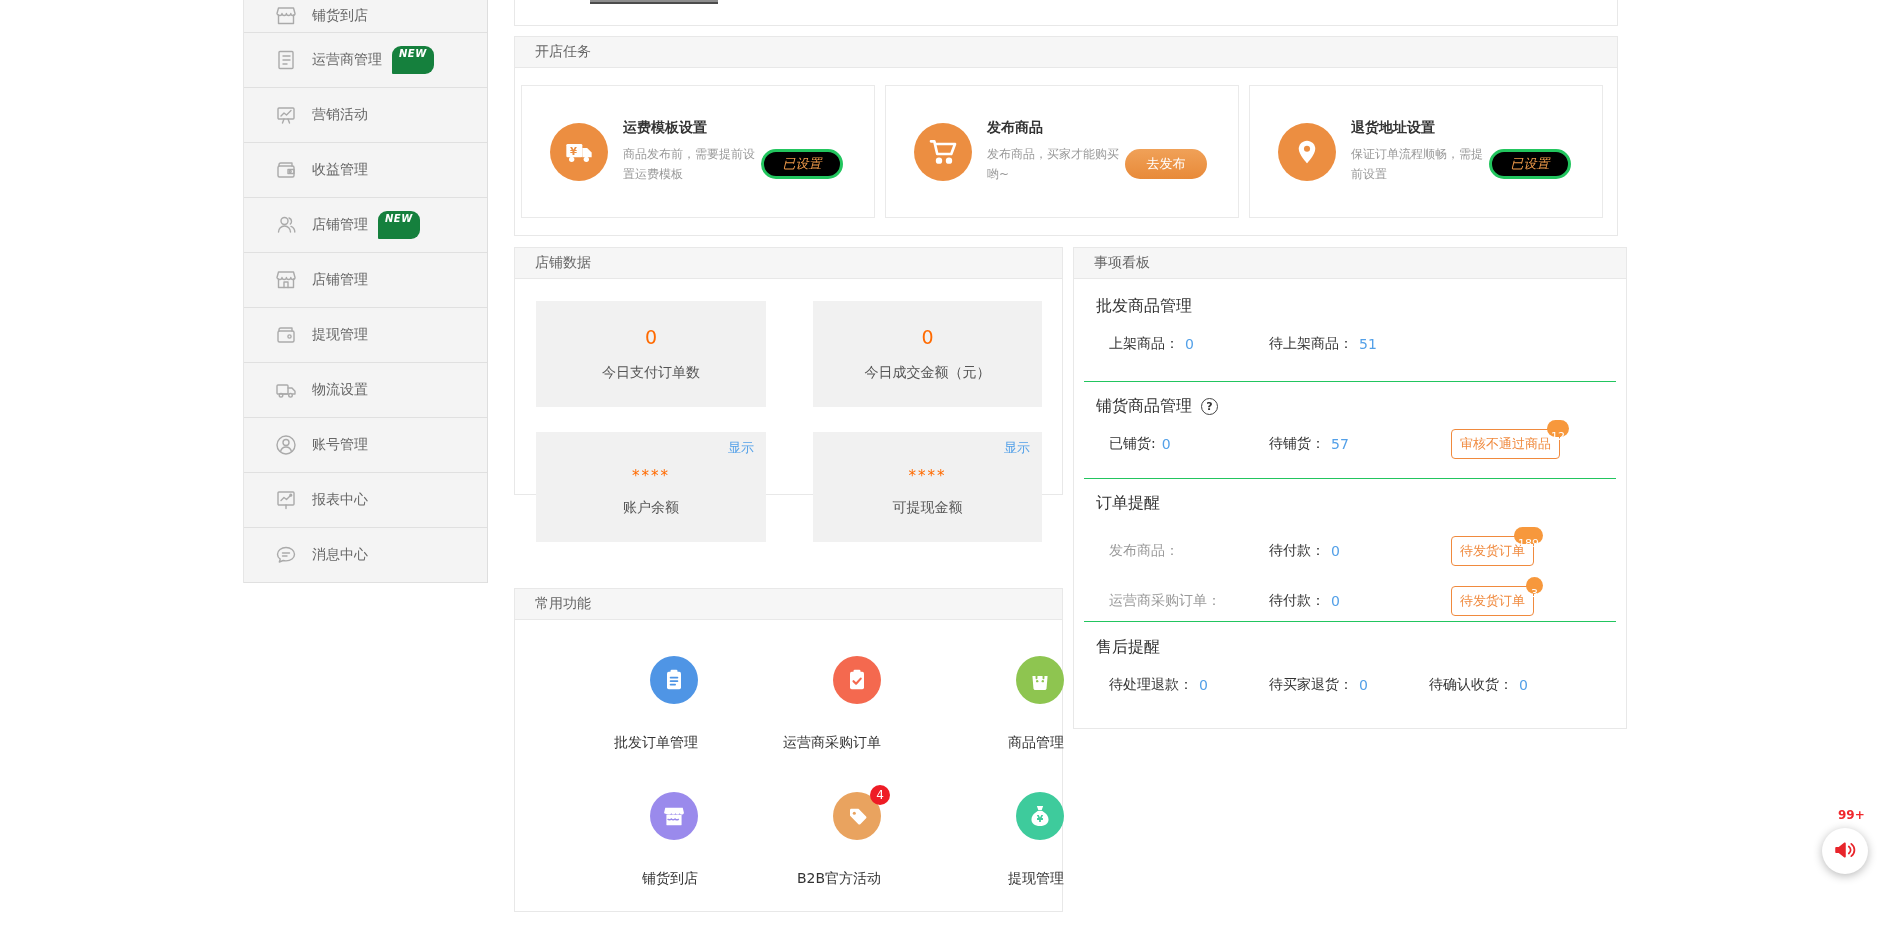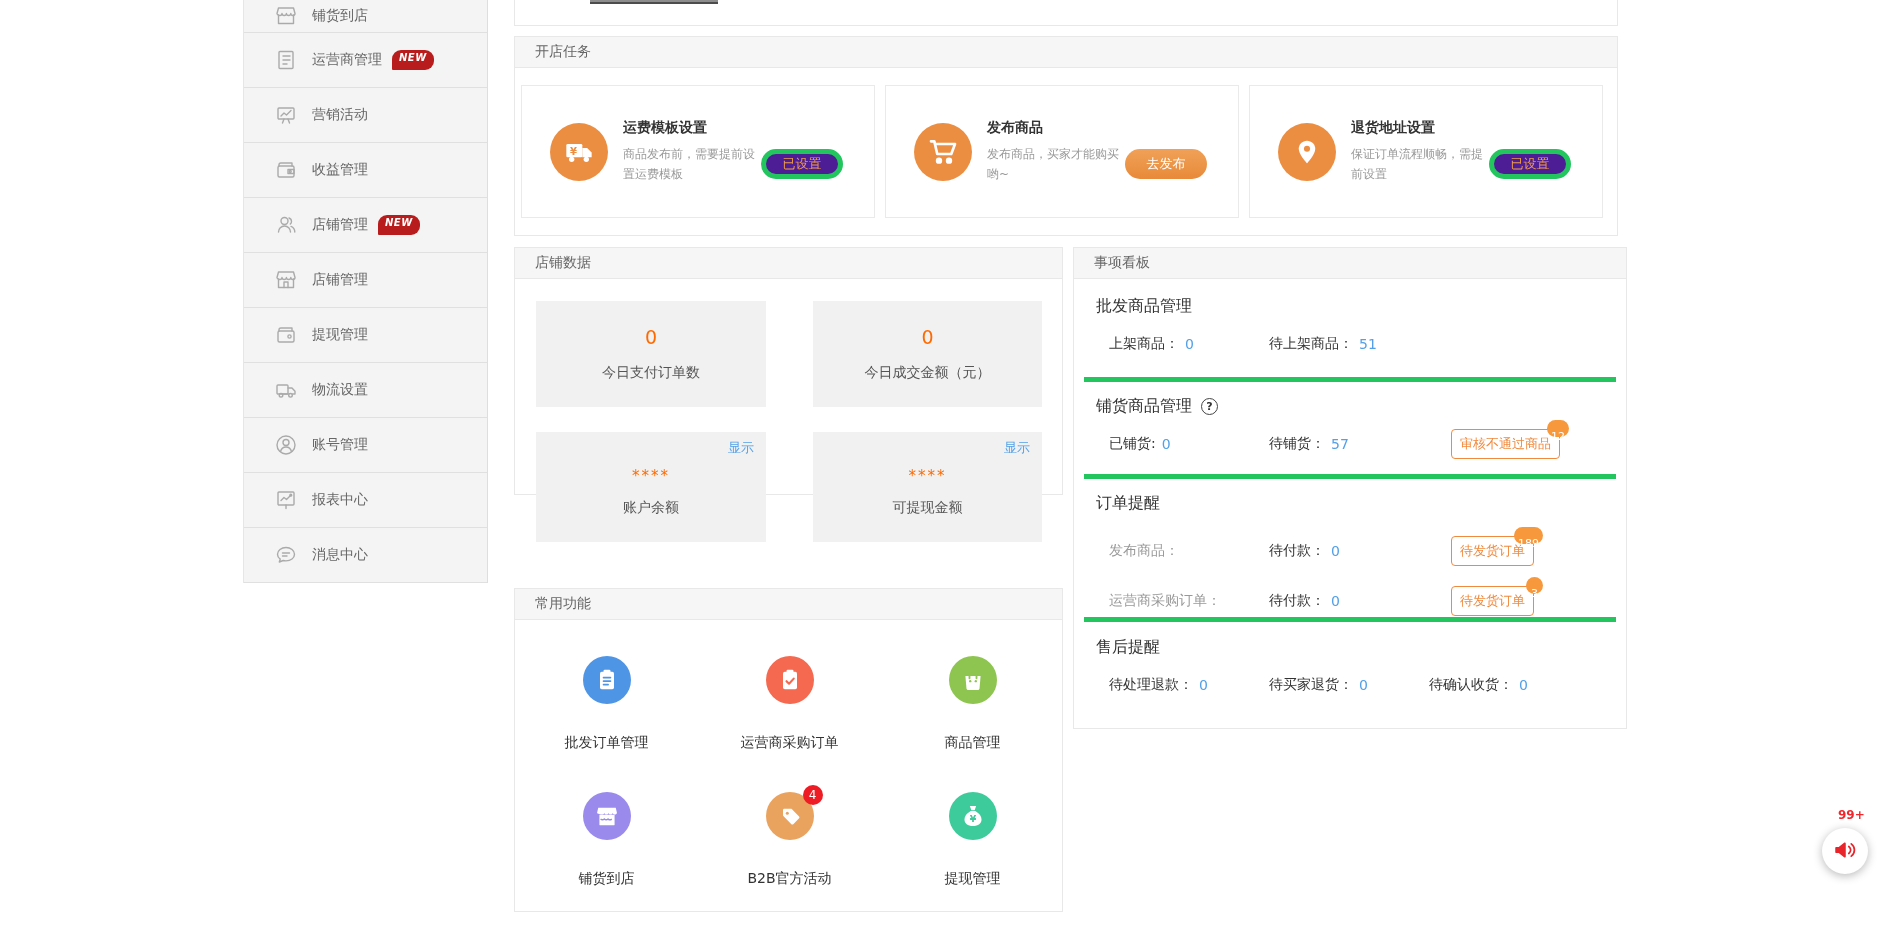--- a/index.html
+++ b/index.html
@@ -18,8 +18,8 @@
   .side-item.first { height:33px; }
   .side-icon { width:24px; height:24px; margin-right:14px; flex:none; display:flex; align-items:center; justify-content:center; }
   .side-icon svg { width:24px; height:24px; fill:none; stroke:#aaa; stroke-width:1.4; stroke-linecap:round; stroke-linejoin:round; }
-  .new-badge { margin-left:10px; background:#b91c1c; color:#fff; font-size:10px; font-weight:bold;
-    font-style:italic; padding:2px 7px 7px; border-radius:9px 9px 9px 1px; letter-spacing:.5px; }
+  .new-badge { margin-left:10px; background:#15803d; color:#fff; font-size:10px; font-weight:bold;
+    font-style:italic; padding:2px 7px 15px; border-radius:9px 9px 9px 1px; letter-spacing:.5px; }
 
   
   .panel { position:absolute; background:#fff; border:1px solid #e8e8e8; }

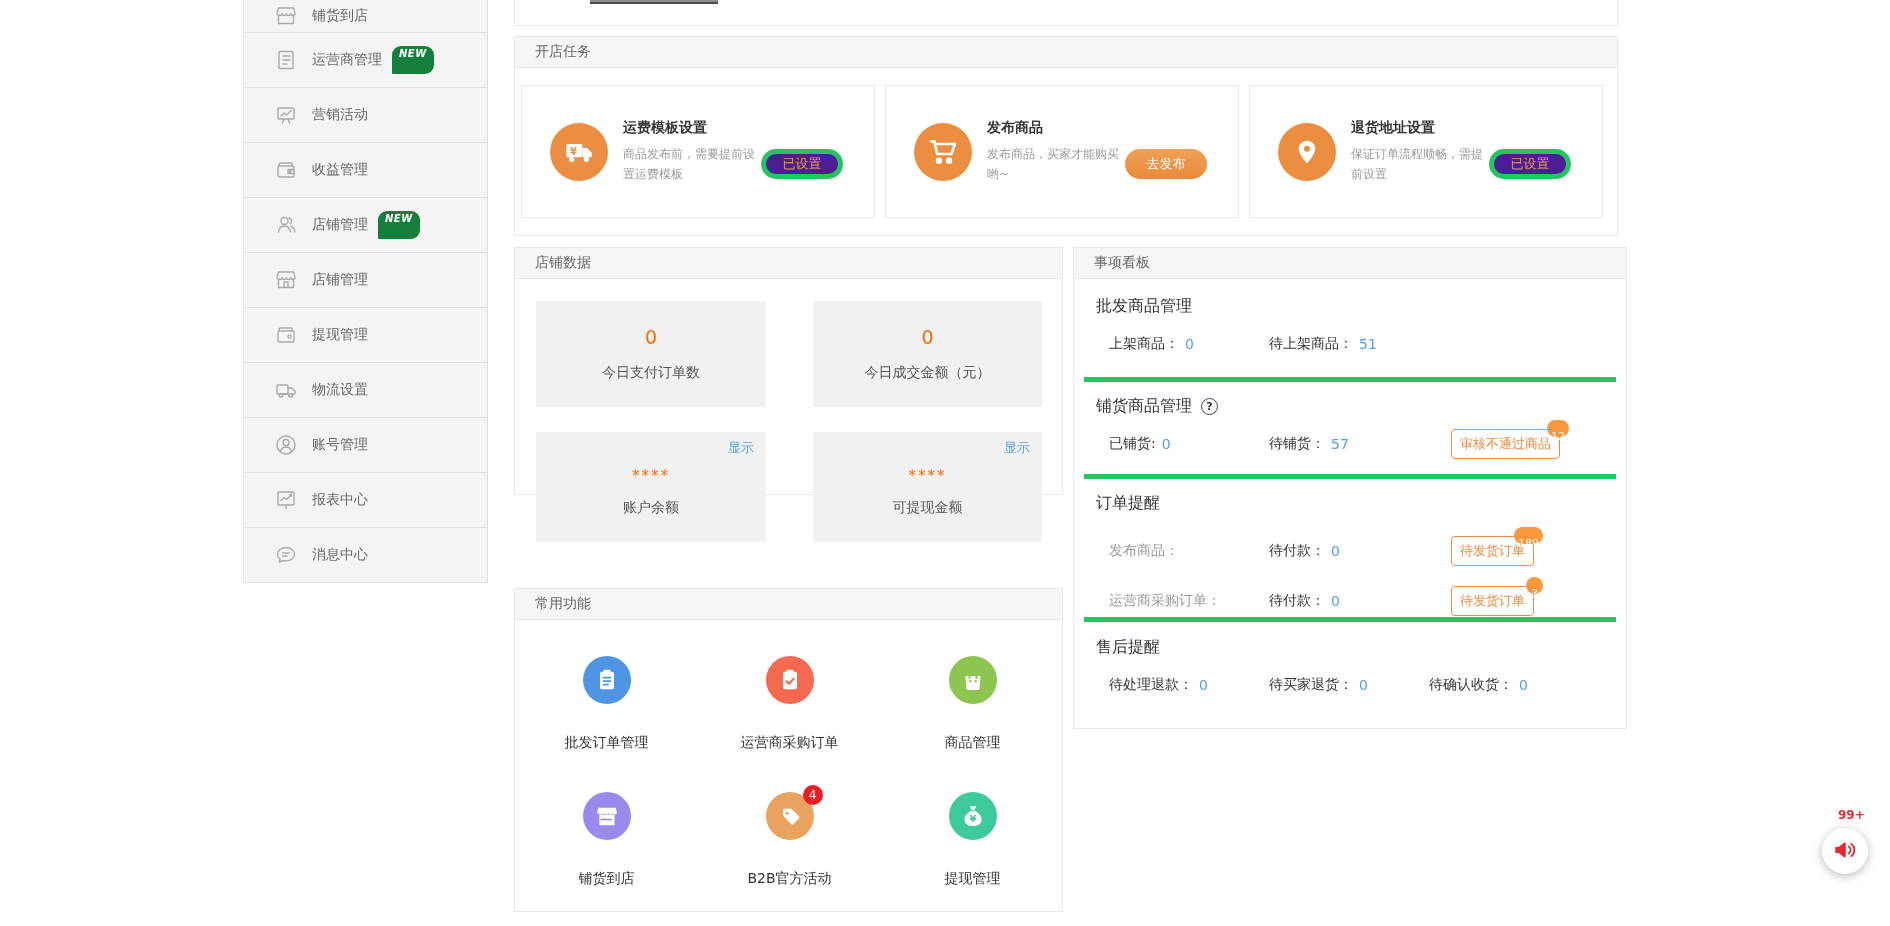--- a/index.html
+++ b/index.html
@@ -43,7 +43,7 @@
   .task-desc { width:134px; font-size:12px; color:#999; line-height:1.7; }
   .task-btn { width:82px; height:30px; border-radius:16px; font-size:13px; margin-left:4px;
     display:flex; align-items:center; justify-content:center; cursor:pointer; flex:none; }
-  .task-btn.outline { border:5px solid #22c55e; color:#ef9a4a; background:#4c1d95; }
+  .task-btn.outline { border:3px solid #22c55e; color:#ef9a4a; background:#000000;font-style:italic; }
   .task-btn.filled { background:linear-gradient(#f0a158,#e88a39); color:#fff; border:none; }
 
   

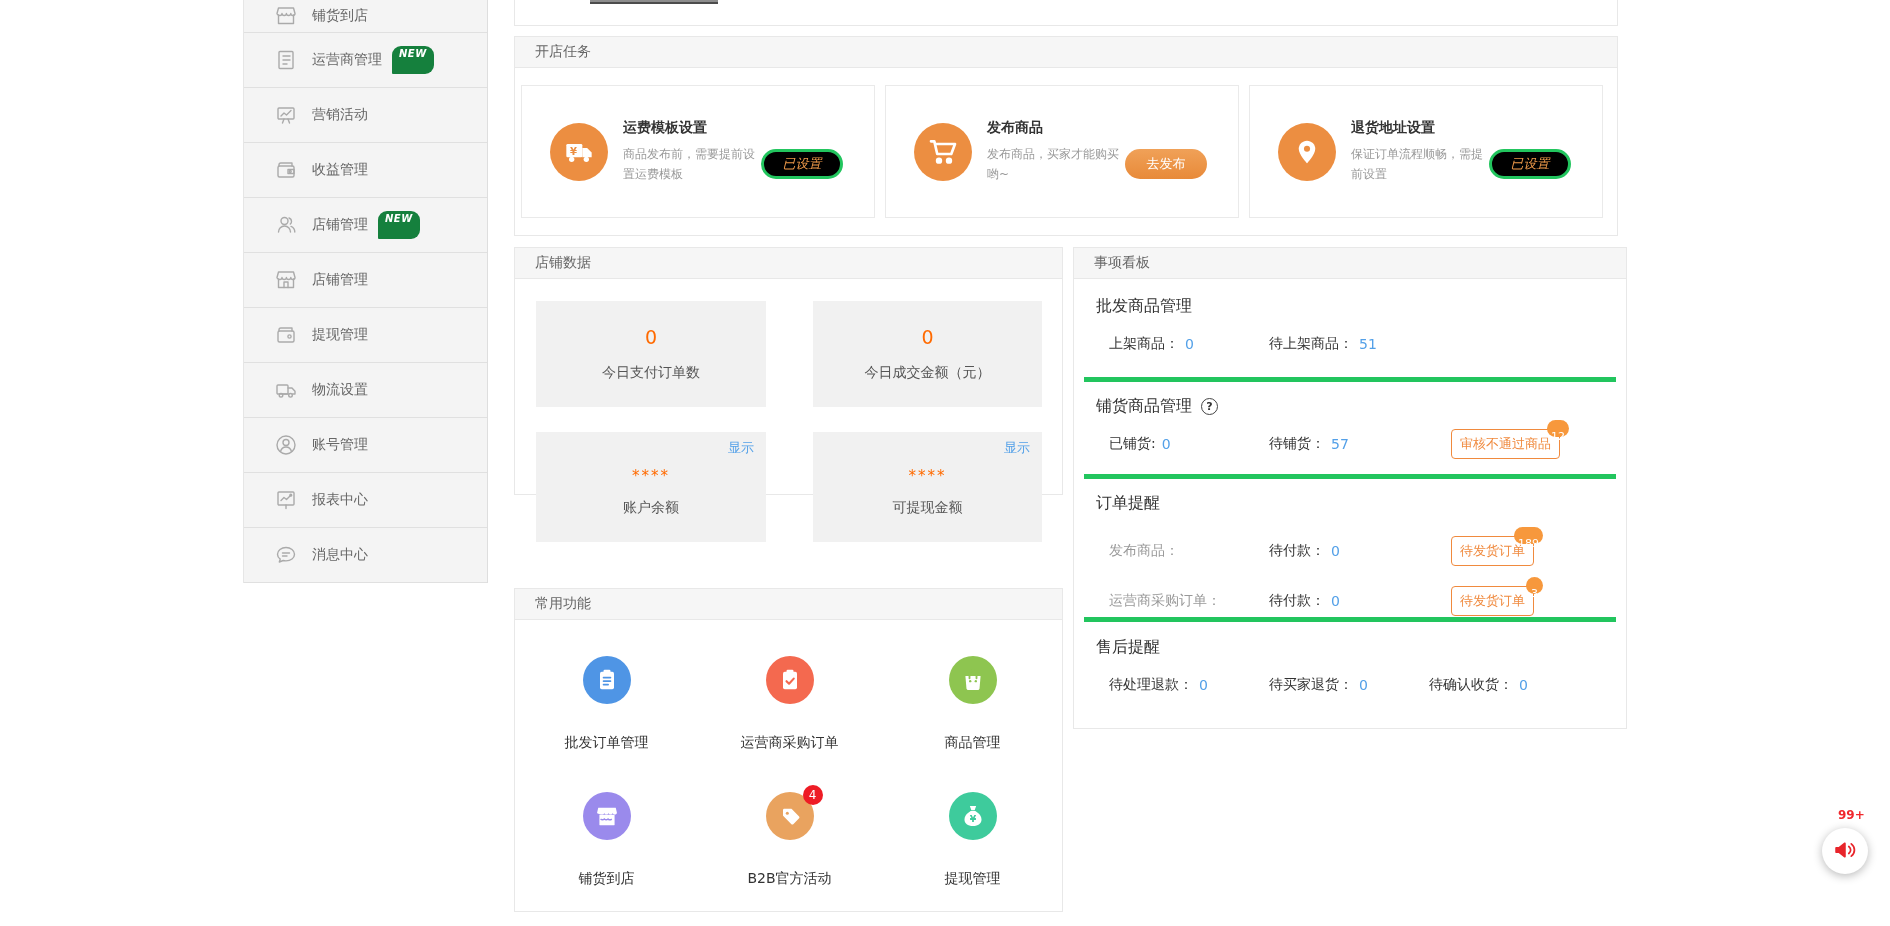--- a/index.html
+++ b/index.html
@@ -72,7 +72,7 @@
 
   
   #board { left:1073px; top:247px; width:554px; height:482px; }
-  .b-section { margin:0 10px; border-bottom:5px solid #22c55e; padding:17px 0 0 12px; position:relative; }
+  .b-section { margin:0 10px; border-bottom:1px solid #22c55e; padding:17px 0 0 12px; position:relative; }
   .b-section.s1 { height:103px; }
   .b-section.s2 { height:97px; padding-top:14px; }
   .b-section.s3 { height:143px; padding-top:14px; }

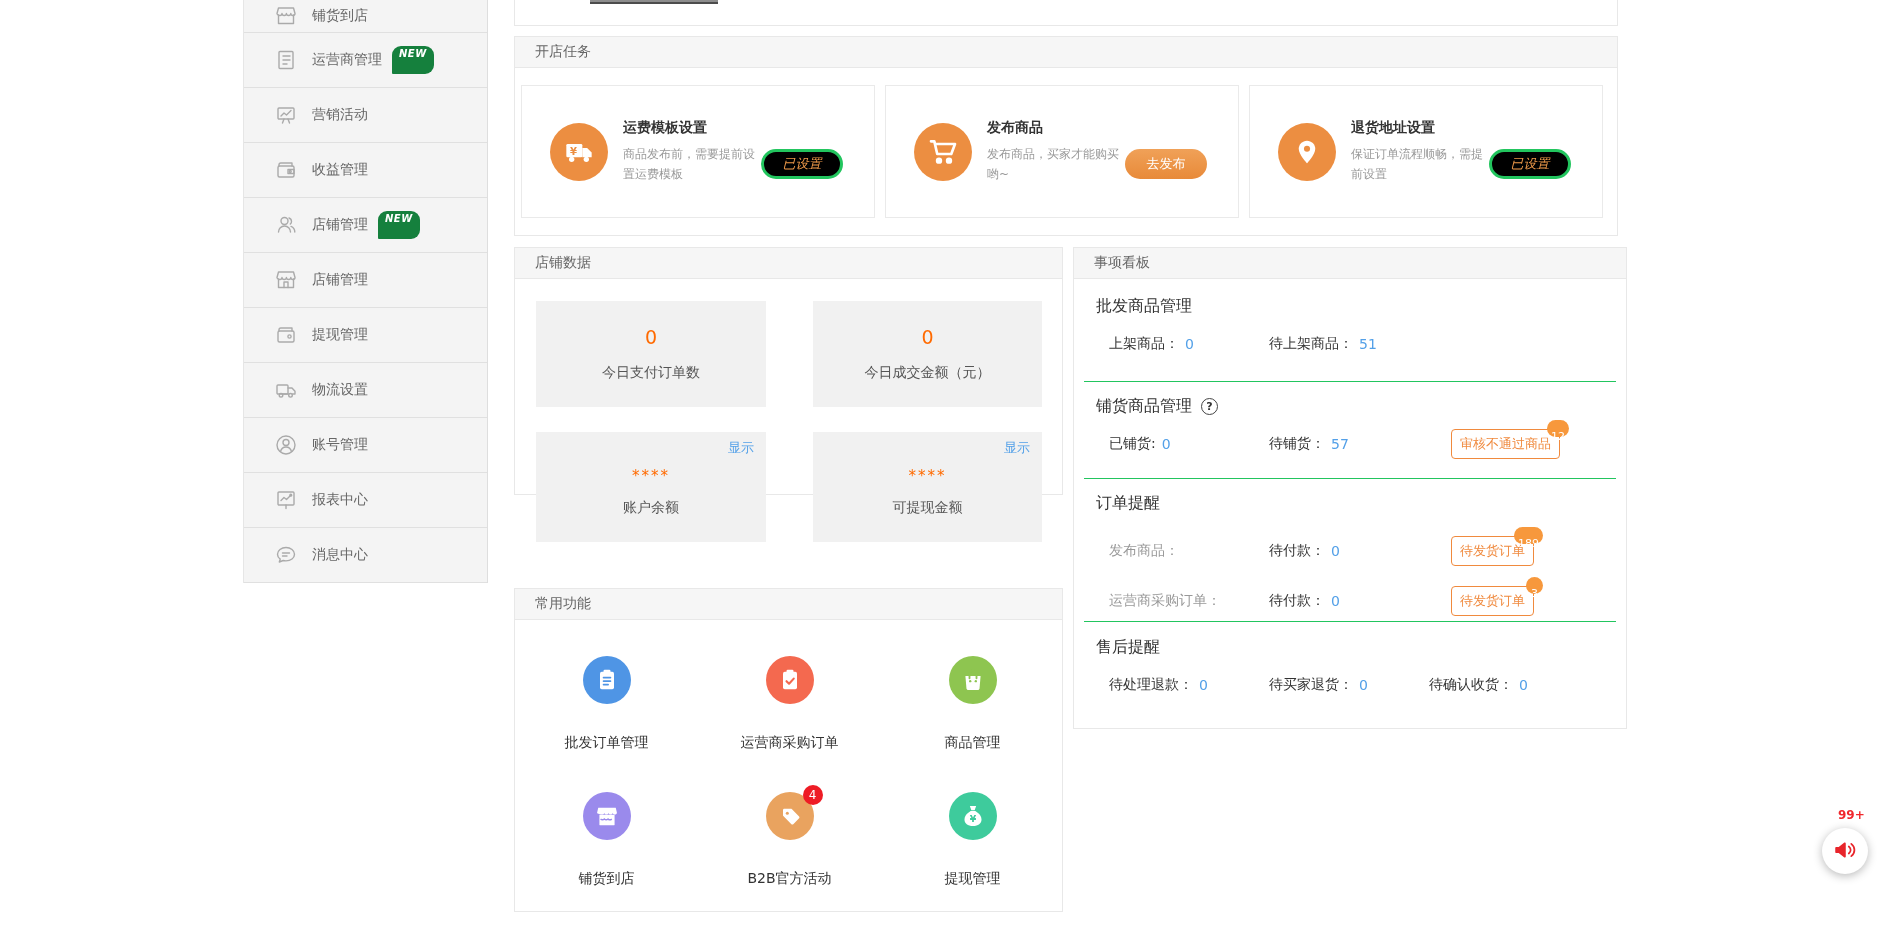--- a/index.html
+++ b/index.html
@@ -61,7 +61,7 @@
   
   #quick { left:514px; top:588px; width:549px; height:324px; }
   .quick-body { display:grid; grid-template-columns:repeat(3,183px); padding-top:36px; }
-  .q-item { display:flex; flex-direction:column; align-items:center; height:136px; cursor:pointer; }
+  .q-item { display:flex; flex-direction:column; align-items:flex-end; height:136px; cursor:pointer; }
   .q-circle { width:48px; height:48px; border-radius:50%; position:relative;
     display:flex; align-items:center; justify-content:center; flex:none; }
   .q-label { margin-top:30px; font-size:14px; color:#333; }

